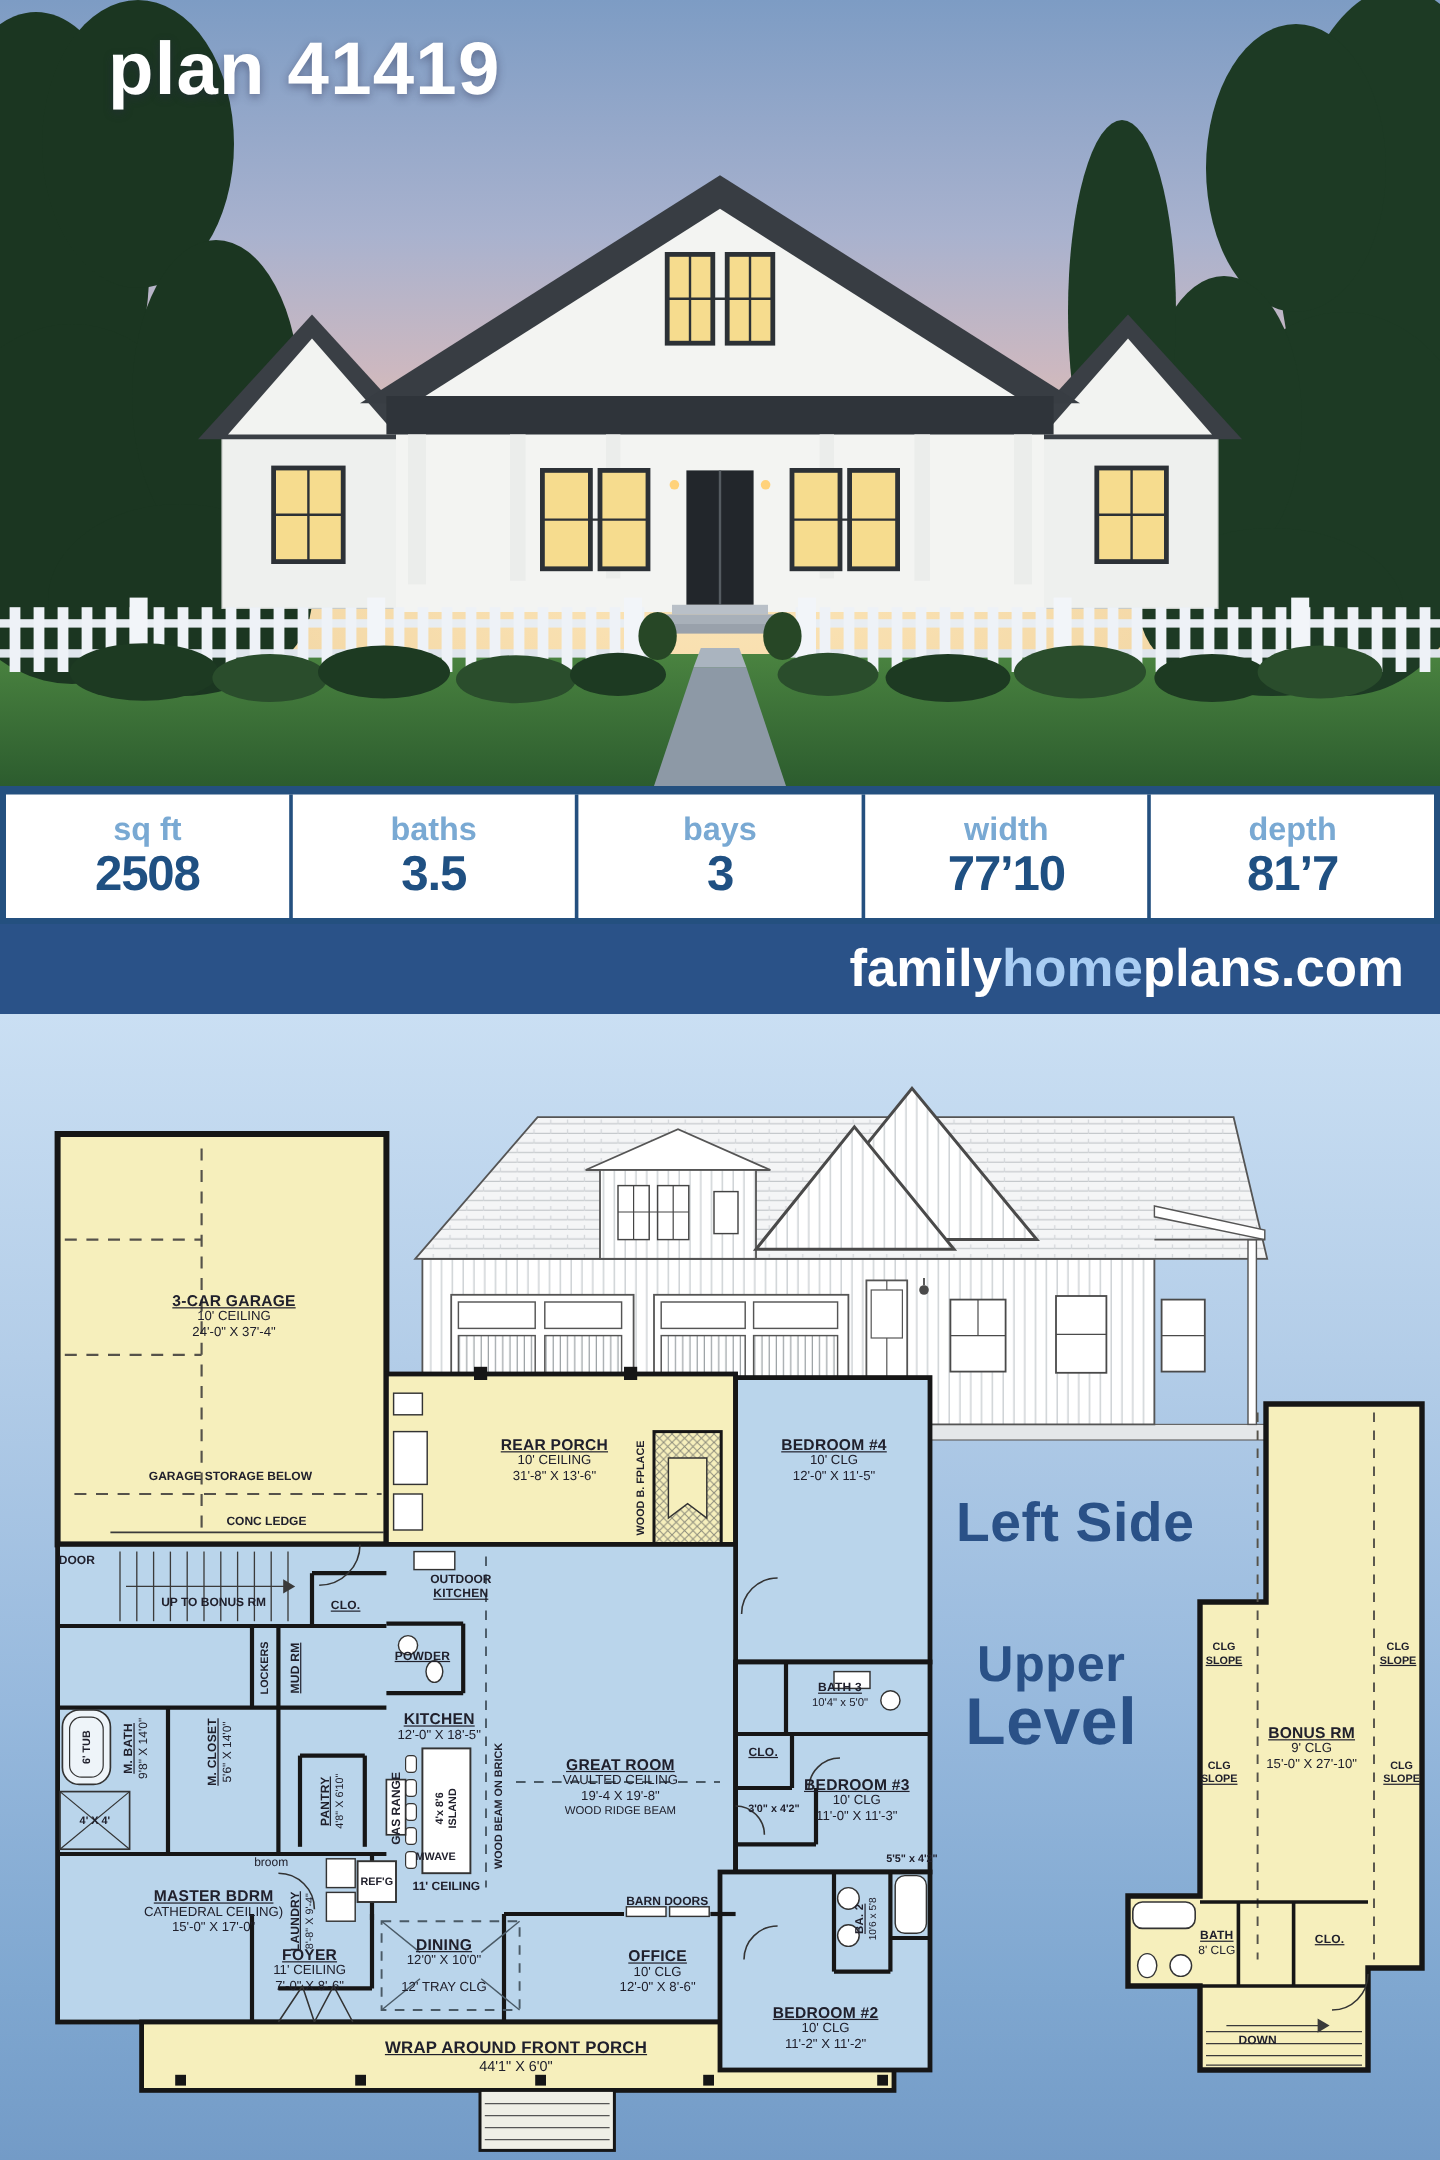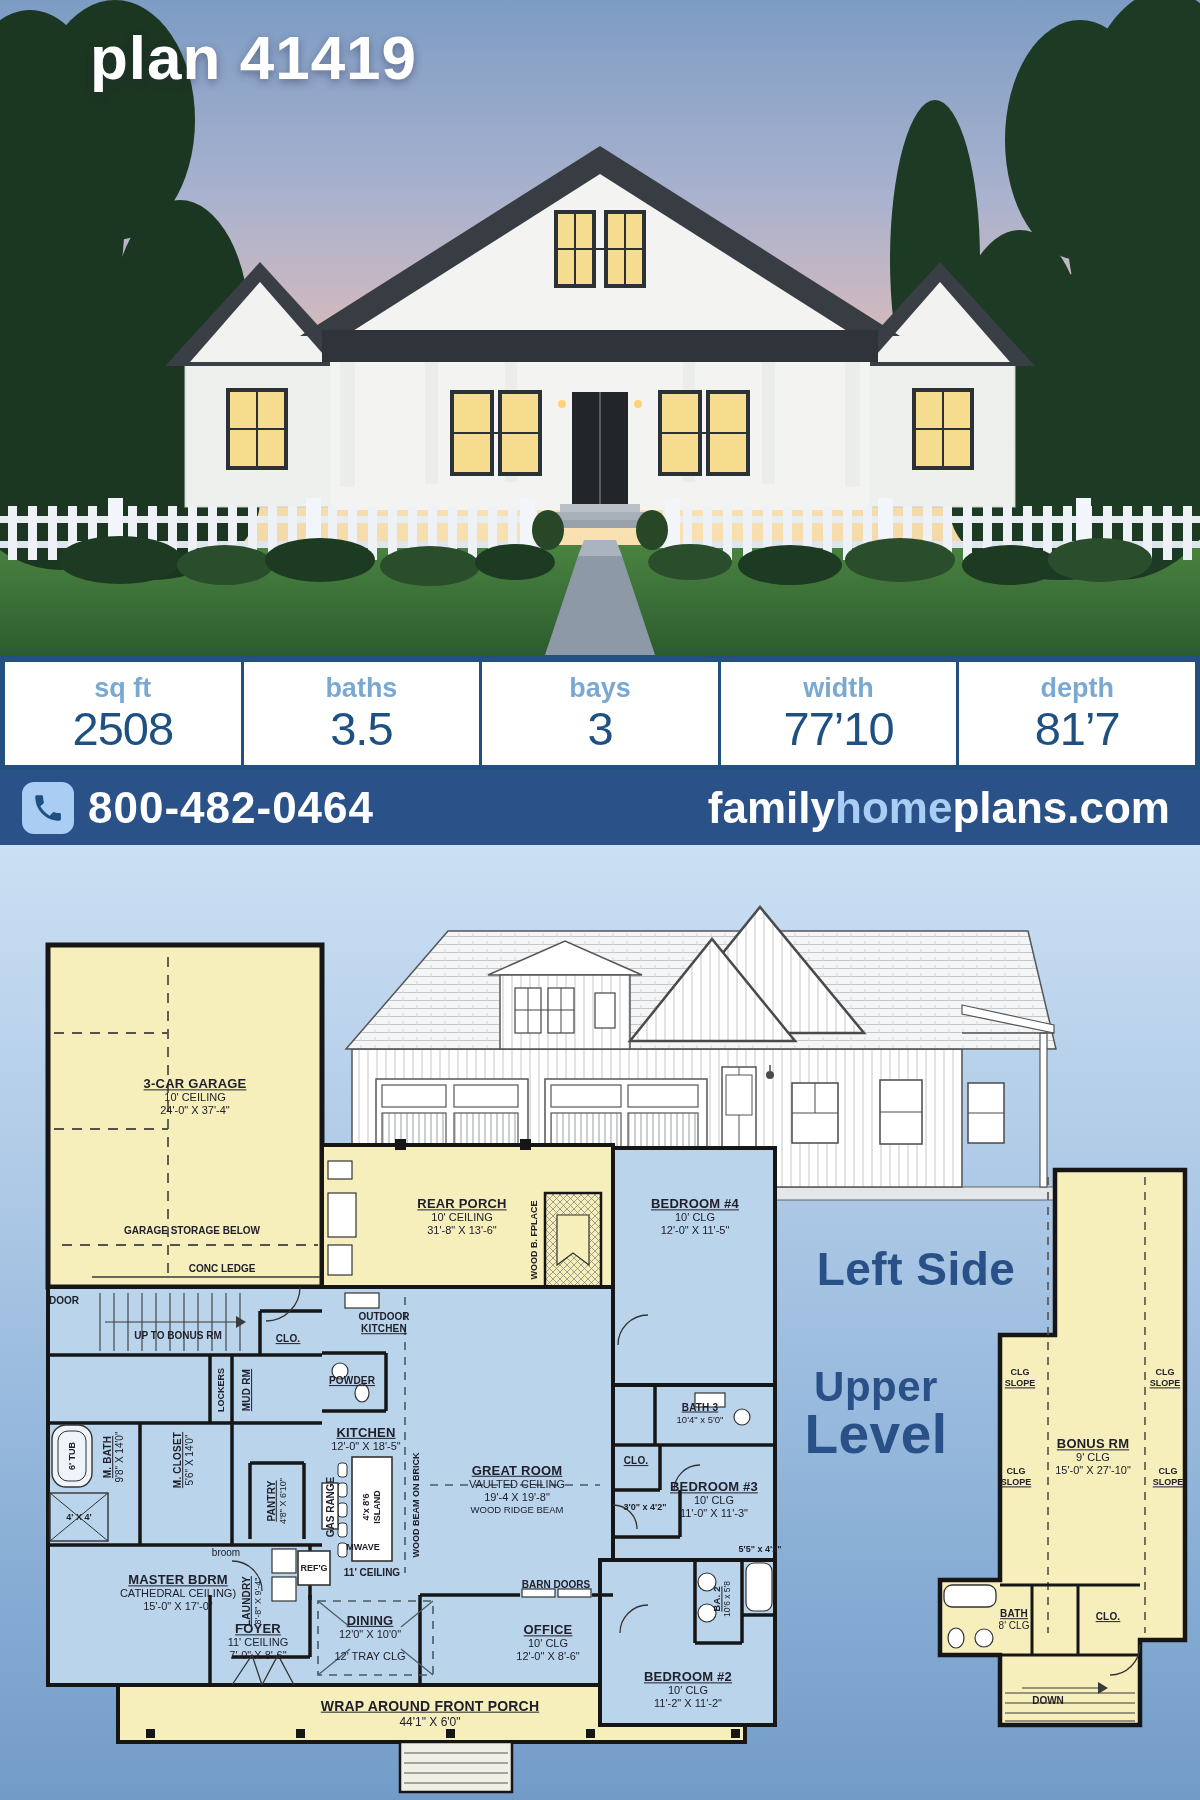--- a/index.html
+++ b/index.html
@@ -18,7 +18,7 @@
         border-right:3px solid #24507f;line-height:1.05;}
   .stat:last-child{border-right:none;}
   .stat .lbl{font-size:27px;font-weight:700;color:#79a9d3;margin-bottom:2px;}
-  .stat .val{font-size:47px;font-weight:400;color:#1f5082;letter-spacing:-1px;}
+  .stat .val{font-size:41px;font-weight:700;color:#1f5082;letter-spacing:-1px;}
   
   .contact{display:flex;align-items:center;width:1200px;height:75px;background:#2a5288;}
   .phone-wrap{display:flex;align-items:center;gap:14px;margin-left:22px;}

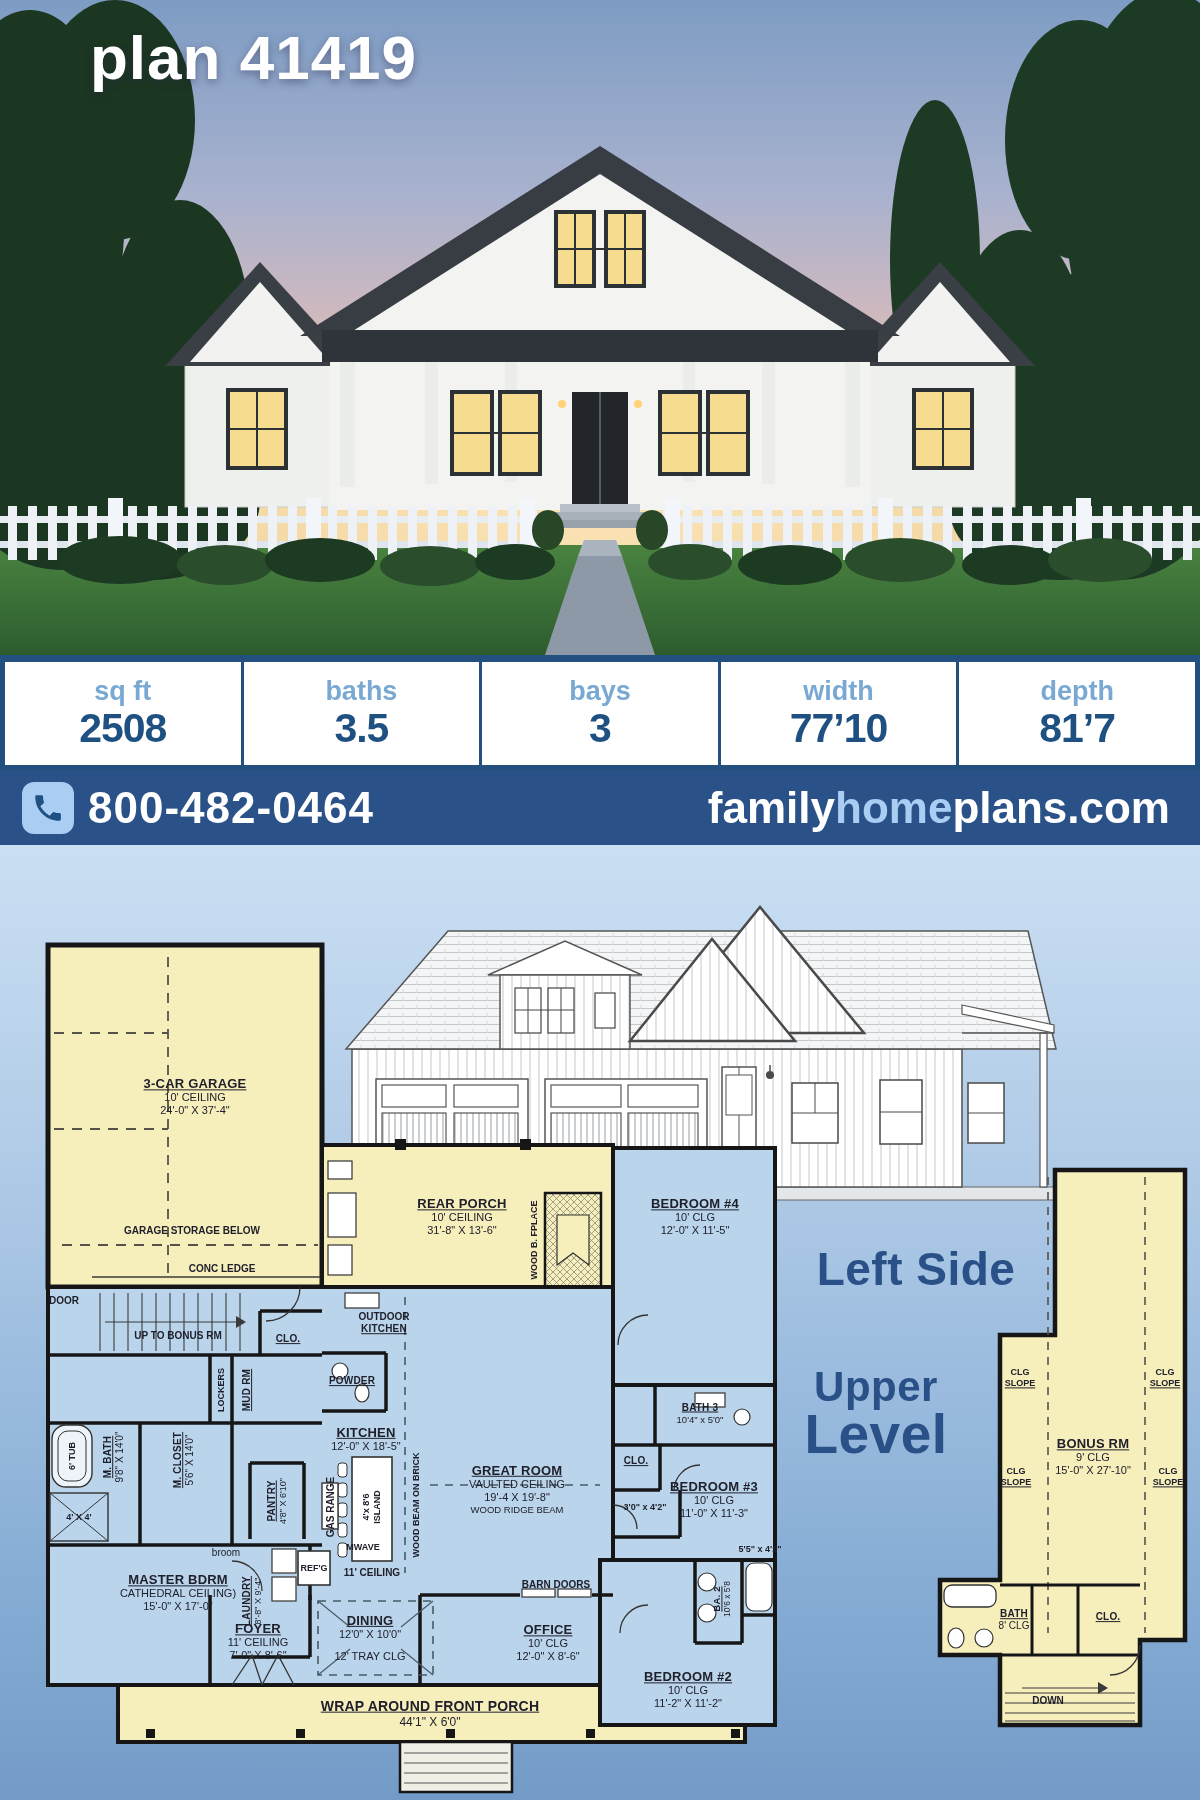--- a/index.html
+++ b/index.html
@@ -260,14 +260,6 @@
   </div>
 
   <div class="contact">
-    <div class="phone-wrap">
-      <span class="phone-badge">
-        <svg width="34" height="34" viewBox="0 0 24 24">
-            <path fill="#1f5082" d="M6.6 10.8c1.5 2.8 3.8 5.1 6.6 6.6l2.2-2.2c.3-.3.7-.4 1-.2 1.2.4 2.4.6 3.7.6.6 0 1 .4 1 1V20c0 .6-.4 1-1 1C10.6 21 3 13.4 3 4c0-.6.4-1 1-1h3.5c.6 0 1 .4 1 1 0 1.3.2 2.5.6 3.7.1.3 0 .7-.2 1l-2.3 2.1z"></path>
-          </svg>
-      </span>
-      <span class="phone-number">800-482-0464</span>
-    </div>
     <div class="site"><span>family</span><span class="mid">home</span><span>plans.com</span></div>
   </div>
 

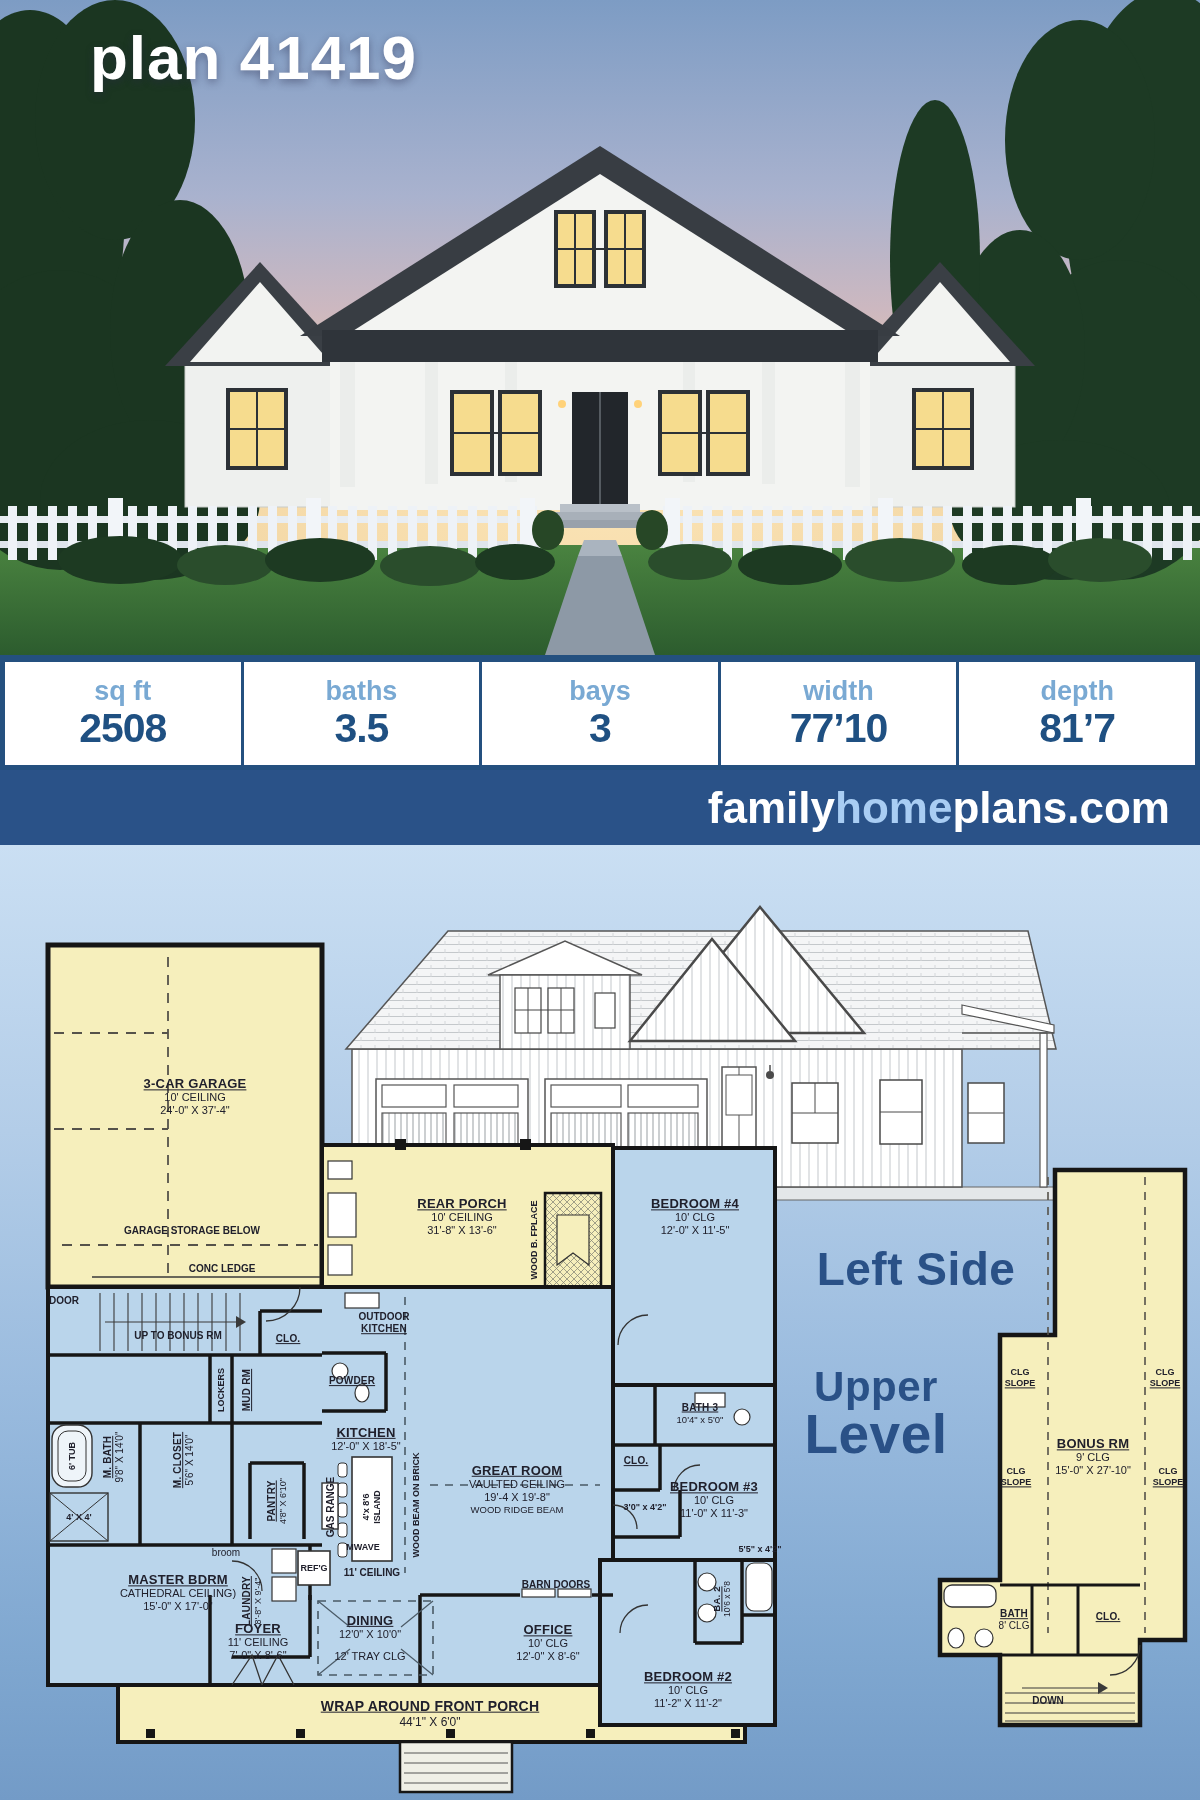--- a/index.html
+++ b/index.html
@@ -518,7 +518,7 @@
       </g>
     </svg>
 
-    <div class="side-label" style="left:892px;top:424px;padding-left:48px;">Left Side</div>
+    <div class="side-label" style="left:872px;top:424px;padding-left:48px;">Left Side</div>
     <div class="side-label" style="left:876px;top:542px;font-size:42px;">Upper</div>
     <div class="side-label" style="left:876px;top:590px;font-size:55px;">Level</div>
 

